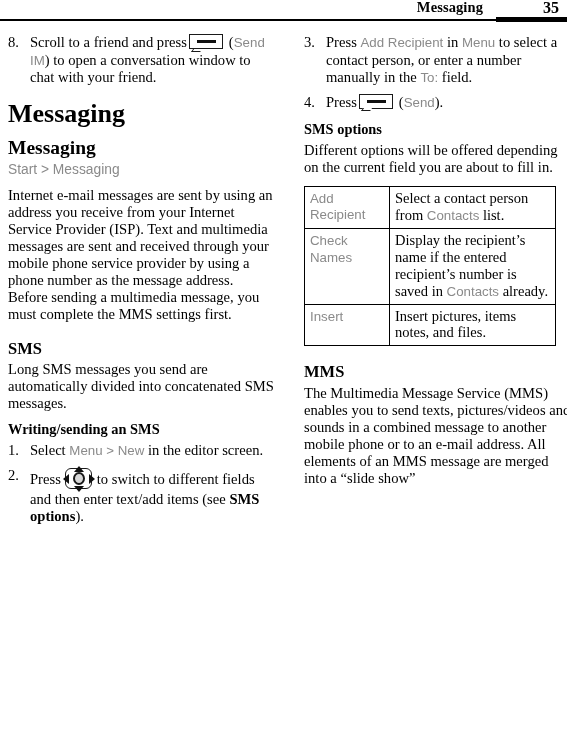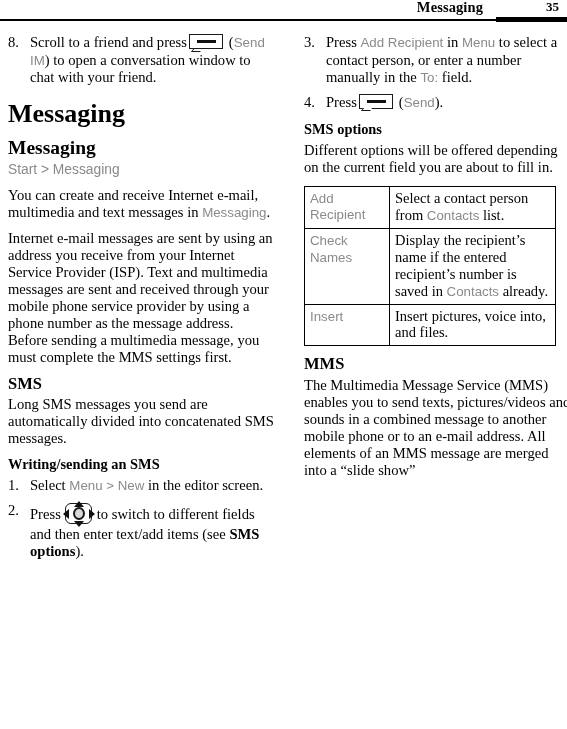--- a/index.html
+++ b/index.html
@@ -26,7 +26,7 @@
   .hdr-page{
     position:absolute;right:8px;top:-1px;
     font-family:"Liberation Serif", serif;
-    font-weight:bold;font-size:13px;
+    font-weight:bold;font-size:16px;
   }
   .rule-thin{
     position:absolute;left:0;top:19px;width:567px;height:1.6px;background:#000;

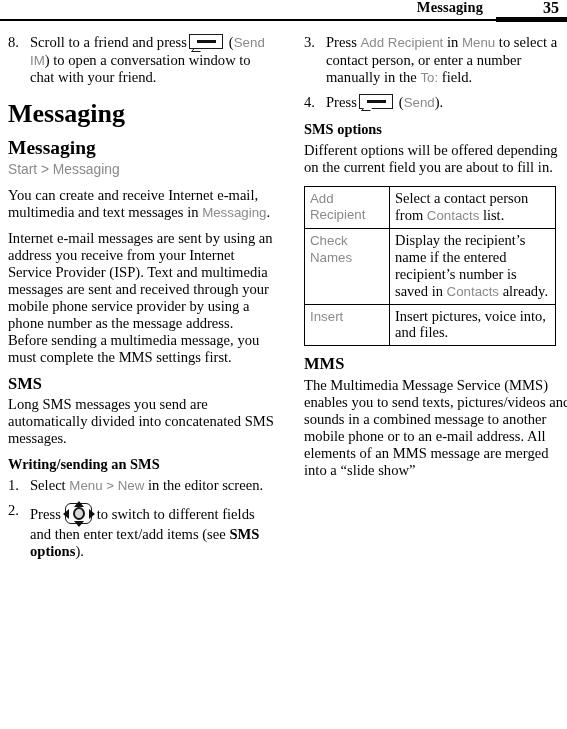--- a/index.html
+++ b/index.html
@@ -183,7 +183,6 @@
 
     <div class="path">Start &gt; Messaging</div>
 
-    <p class="body"><span>You can create and receive Internet e-mail, multimedia and text messages in </span><span class="ui">Messaging</span><span>.</span></p>
 
     <p class="body">Internet e-mail messages are sent by using an address you receive from your Internet Service Provider (ISP). Text and multimedia messages are sent and received through your mobile phone service provider by using a phone number as the message address. Before sending a multimedia message, you must complete the MMS settings first.</p>
 

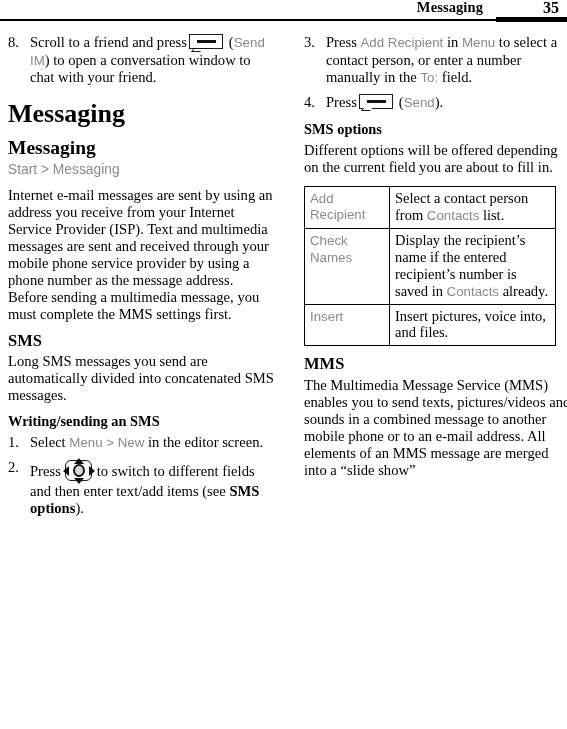--- a/index.html
+++ b/index.html
@@ -230,7 +230,7 @@
         </tr>
         <tr>
           <td class="k">Insert</td>
-          <td class="v"><span>Insert pictures, voice into, and files.</span><span class="ui"></span><span></span></td>
+          <td class="v"><span>Insert pictures, items notes, and files.</span><span class="ui"></span><span></span></td>
         </tr>
       </tbody>
     </table>

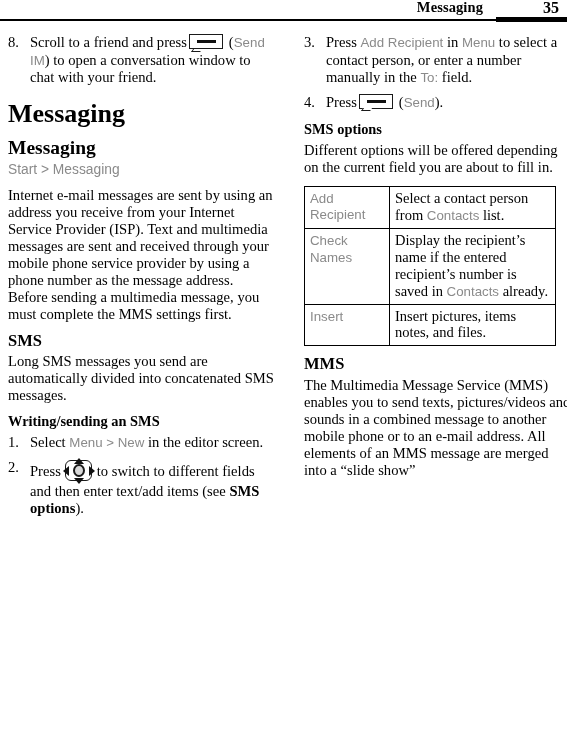--- a/index.html
+++ b/index.html
@@ -56,7 +56,7 @@
   h3.sub{
     font-family:"Liberation Serif", serif;
     font-weight:bold;font-size:16.5px;line-height:1.05;
-    margin:9px 0 4px 0;
+    margin:17px 0 4px 0;
   }
   h4.subsub{
     font-family:"Liberation Serif", serif;

